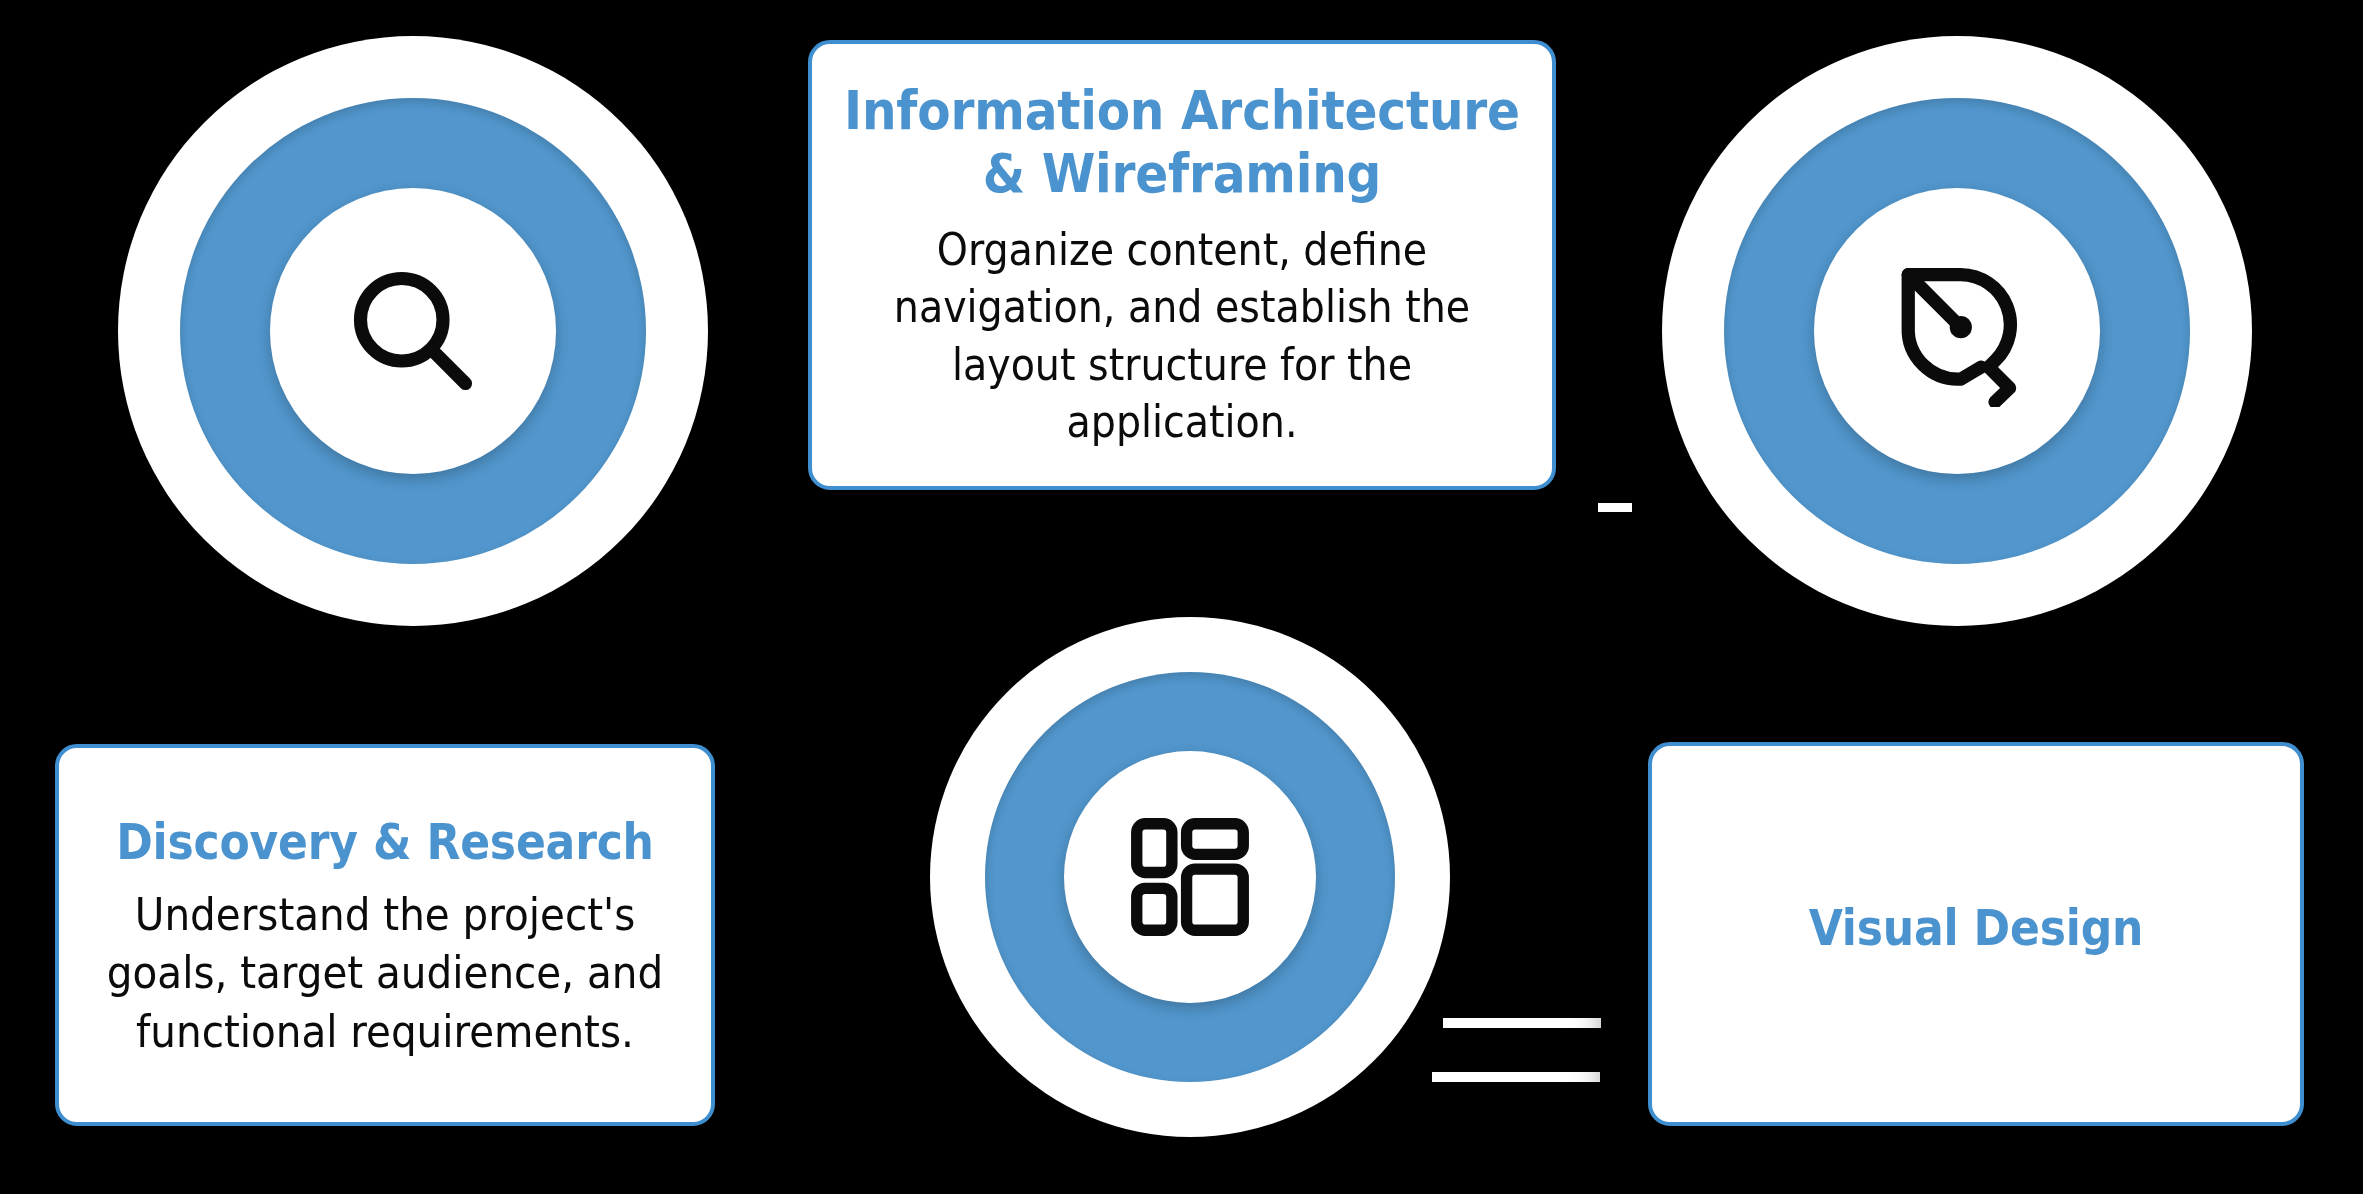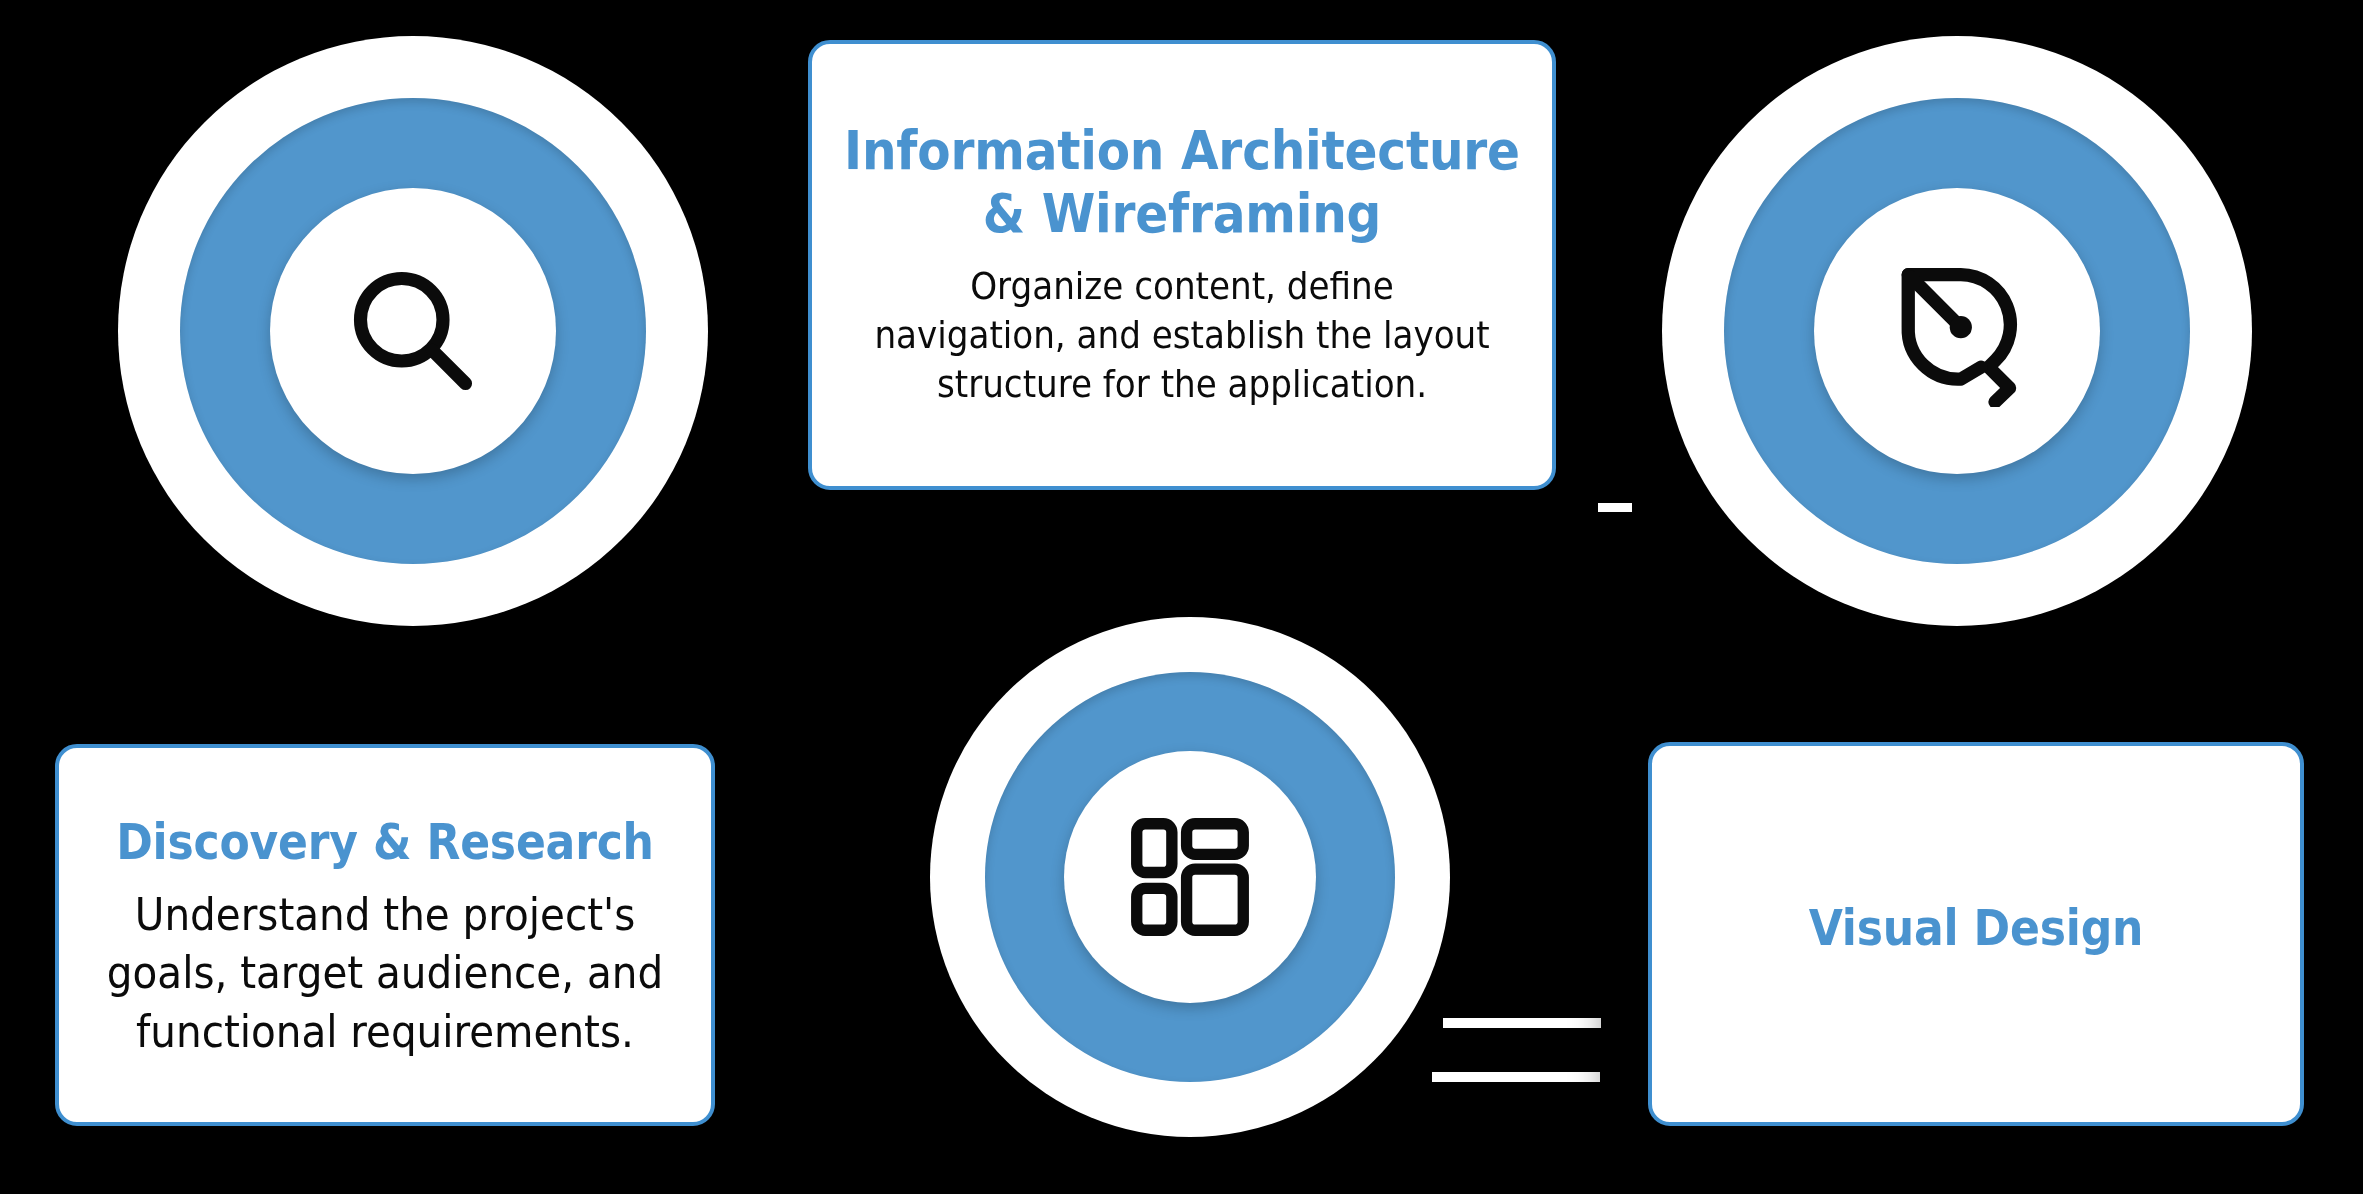--- a/index.html
+++ b/index.html
@@ -61,7 +61,7 @@
     height: 450px;
   }
   #card-ia .card-title { font-size: 54px; margin-bottom: 16px; }
-  #card-ia .card-body  { font-size: 38px; max-width: 620px; }
+  #card-ia .card-body  { font-size: 44px; max-width: 620px; }
 
   
   #card-discovery {

